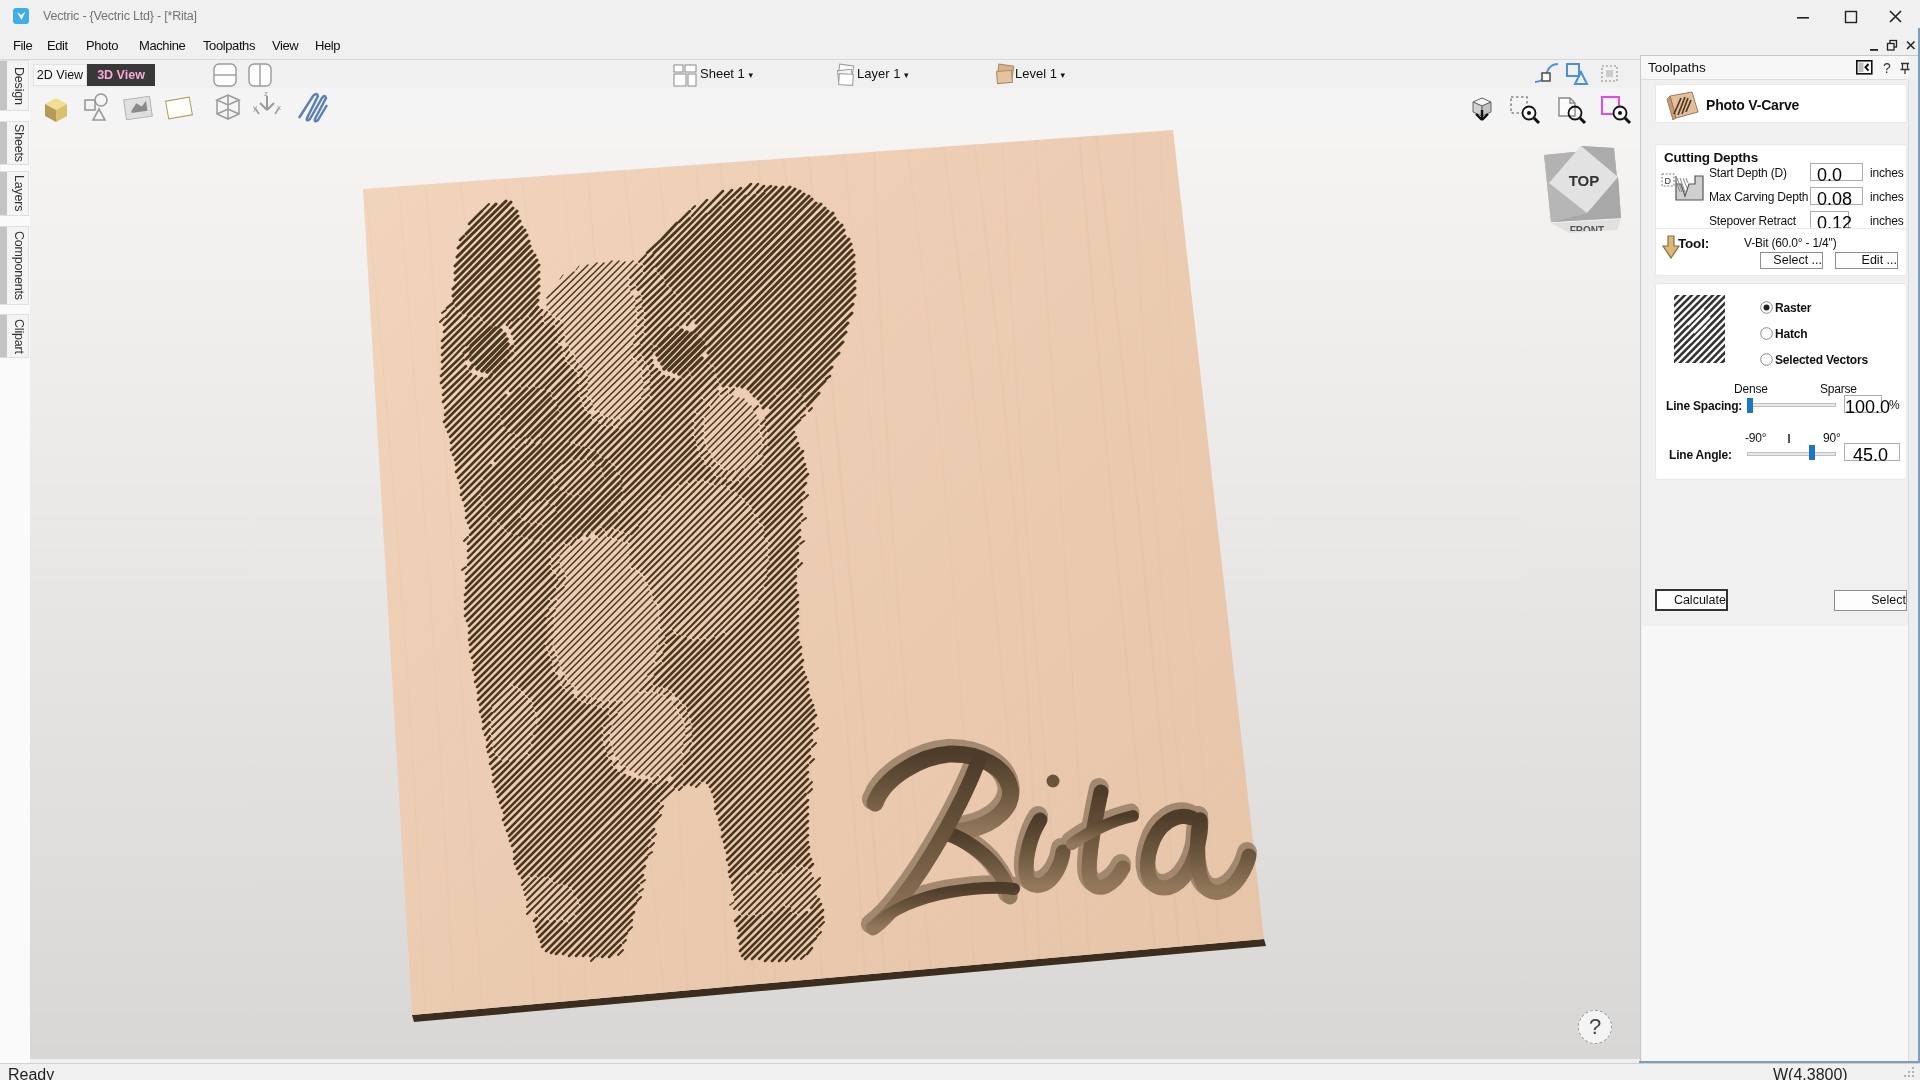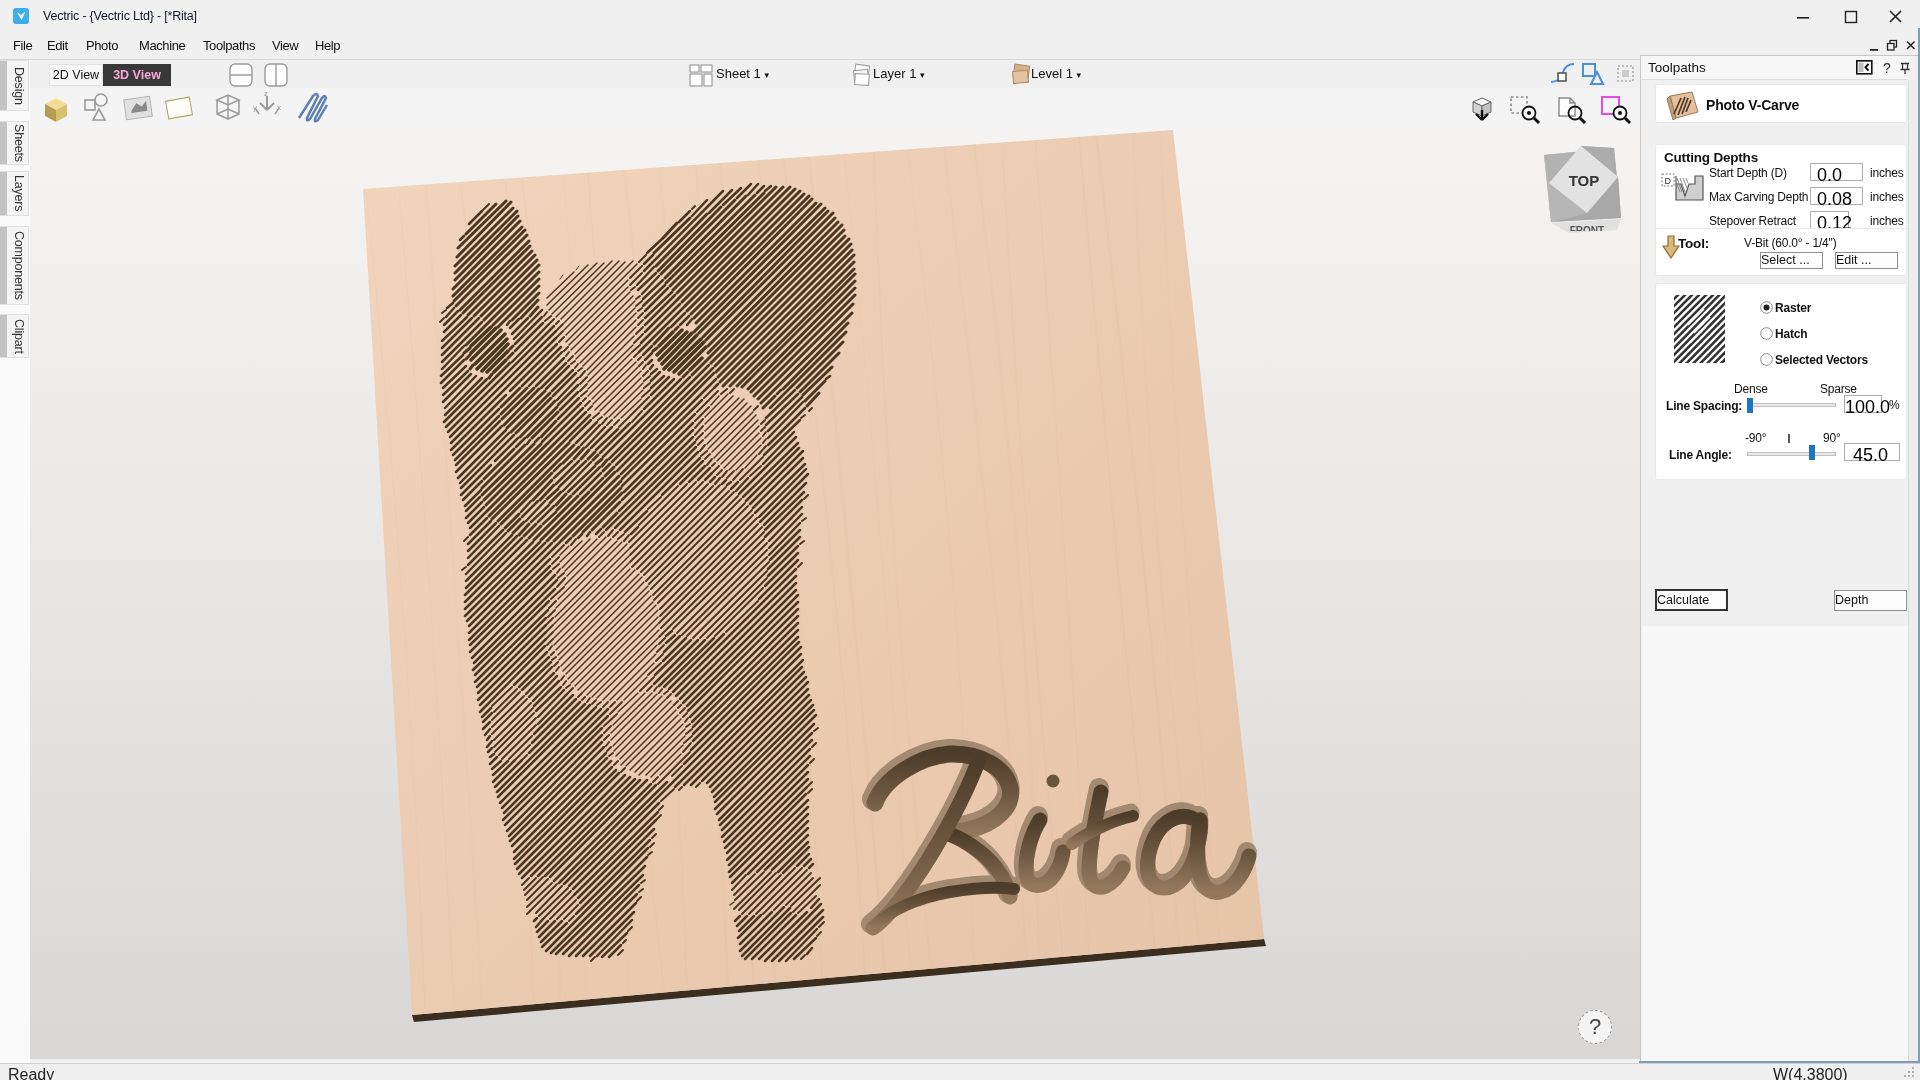--- a/index.html
+++ b/index.html
@@ -5,7 +5,7 @@
 html,body{width:1920px;height:1080px;overflow:hidden;font-family:"Liberation Sans",sans-serif;background:#f0f0f0;}
 .abs{position:absolute;}
 #titlebar{left:0;top:0;width:1920px;height:32px;background:#f0f0f0;}
-#titlebar .ttxt{left:43px;top:9px;font-size:12.5px;letter-spacing:-0.2px;color:#0f172a;}
+#titlebar .ttxt{left:43px;top:9px;font-size:12.5px;letter-spacing:-0.2px;color:#737373;}
 #menubar{left:0;top:32px;width:1920px;height:28px;background:#f0f0f0;border-bottom:1px solid #d7d7d7;}
 .menuitem{position:absolute;top:6px;font-size:13px;letter-spacing:-0.4px;color:#111;}
 #toolbar1{left:46px;top:60px;width:1610px;height:28px;background:#f0f0f0;}

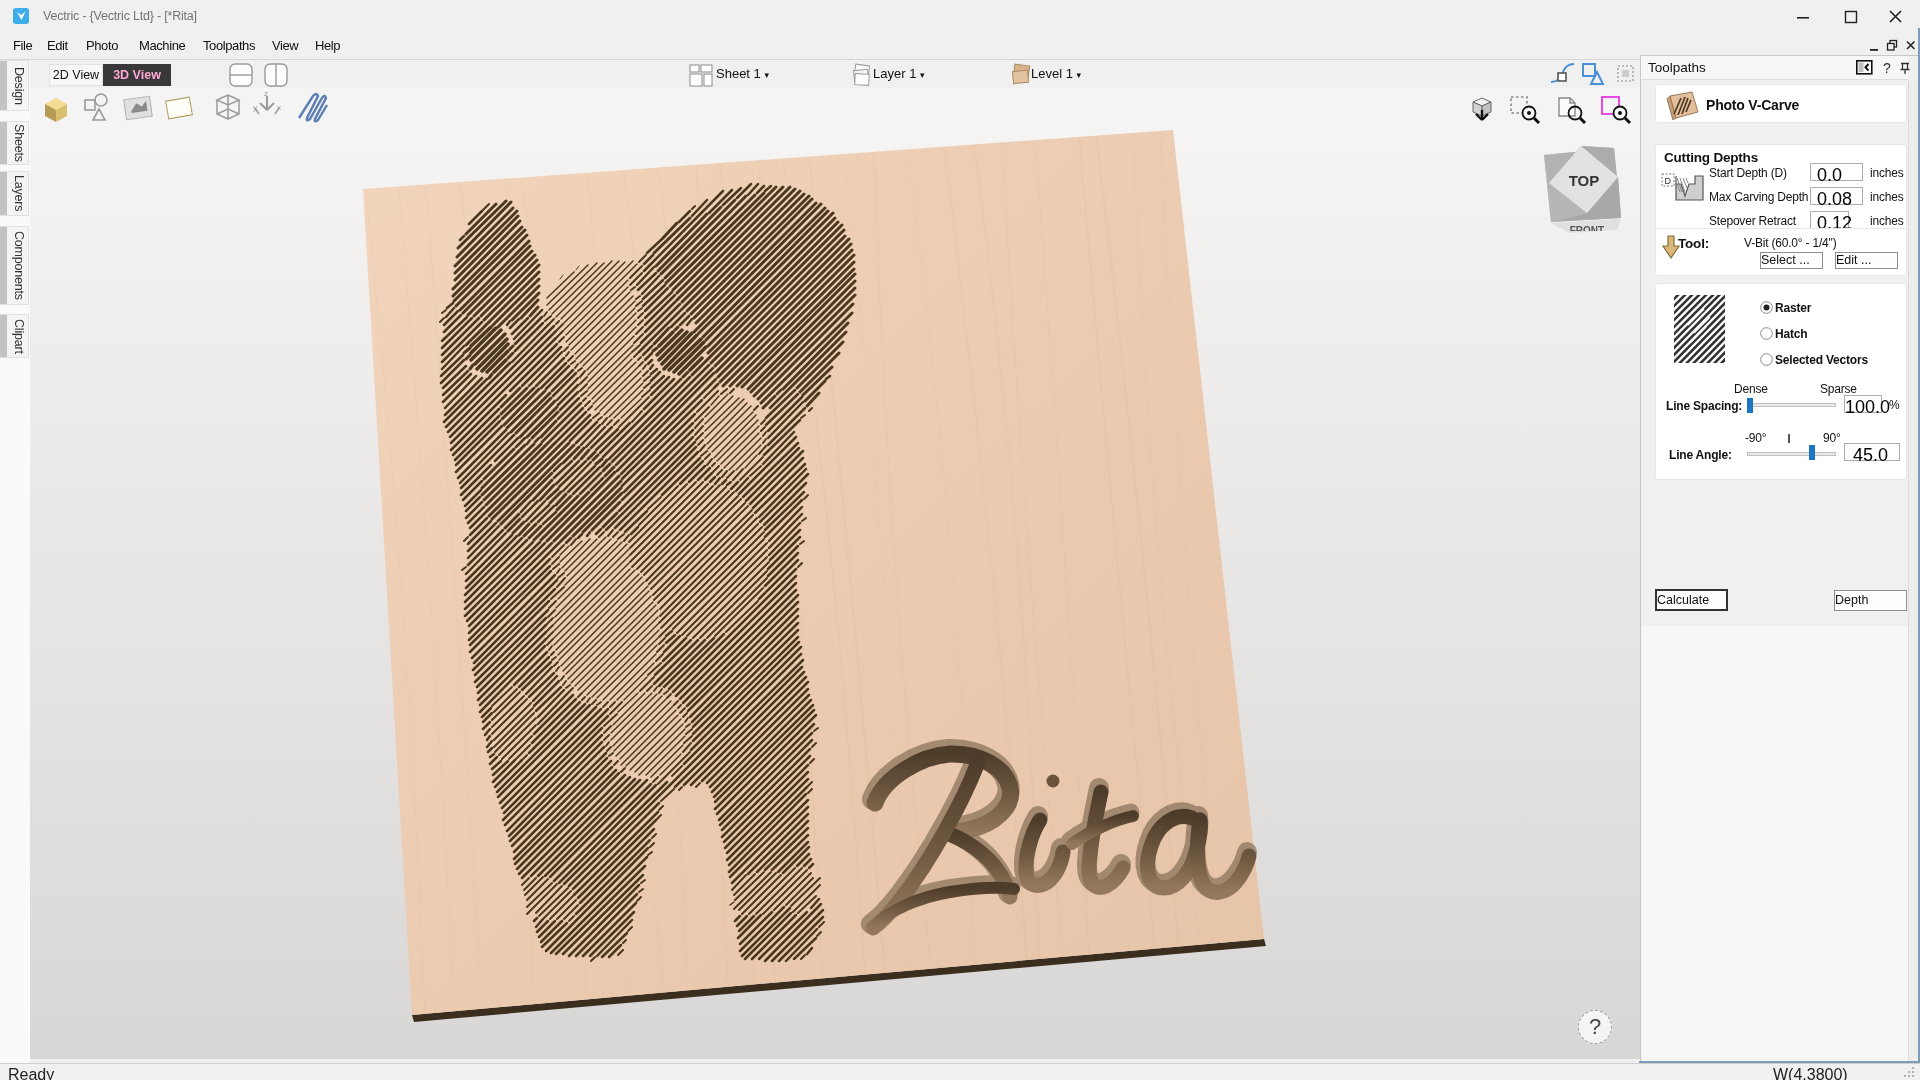--- a/index.html
+++ b/index.html
@@ -8,7 +8,7 @@
 #titlebar .ttxt{left:43px;top:9px;font-size:12.5px;letter-spacing:-0.2px;color:#737373;}
 #menubar{left:0;top:32px;width:1920px;height:28px;background:#f0f0f0;border-bottom:1px solid #d7d7d7;}
 .menuitem{position:absolute;top:6px;font-size:13px;letter-spacing:-0.4px;color:#111;}
-#toolbar1{left:46px;top:60px;width:1610px;height:28px;background:#f0f0f0;}
+#toolbar1{left:30px;top:60px;width:1610px;height:28px;background:#f0f0f0;}
 #toolbar2{left:30px;top:88px;width:1610px;height:42px;background:#f4f4f4;}
 #sidebar{left:0;top:60px;width:30px;height:1003px;background:#fafafa;}
 .vtab{position:absolute;left:0;width:29px;background:#f4f4f4;border:1px solid #e0e0e0;border-left:none;}

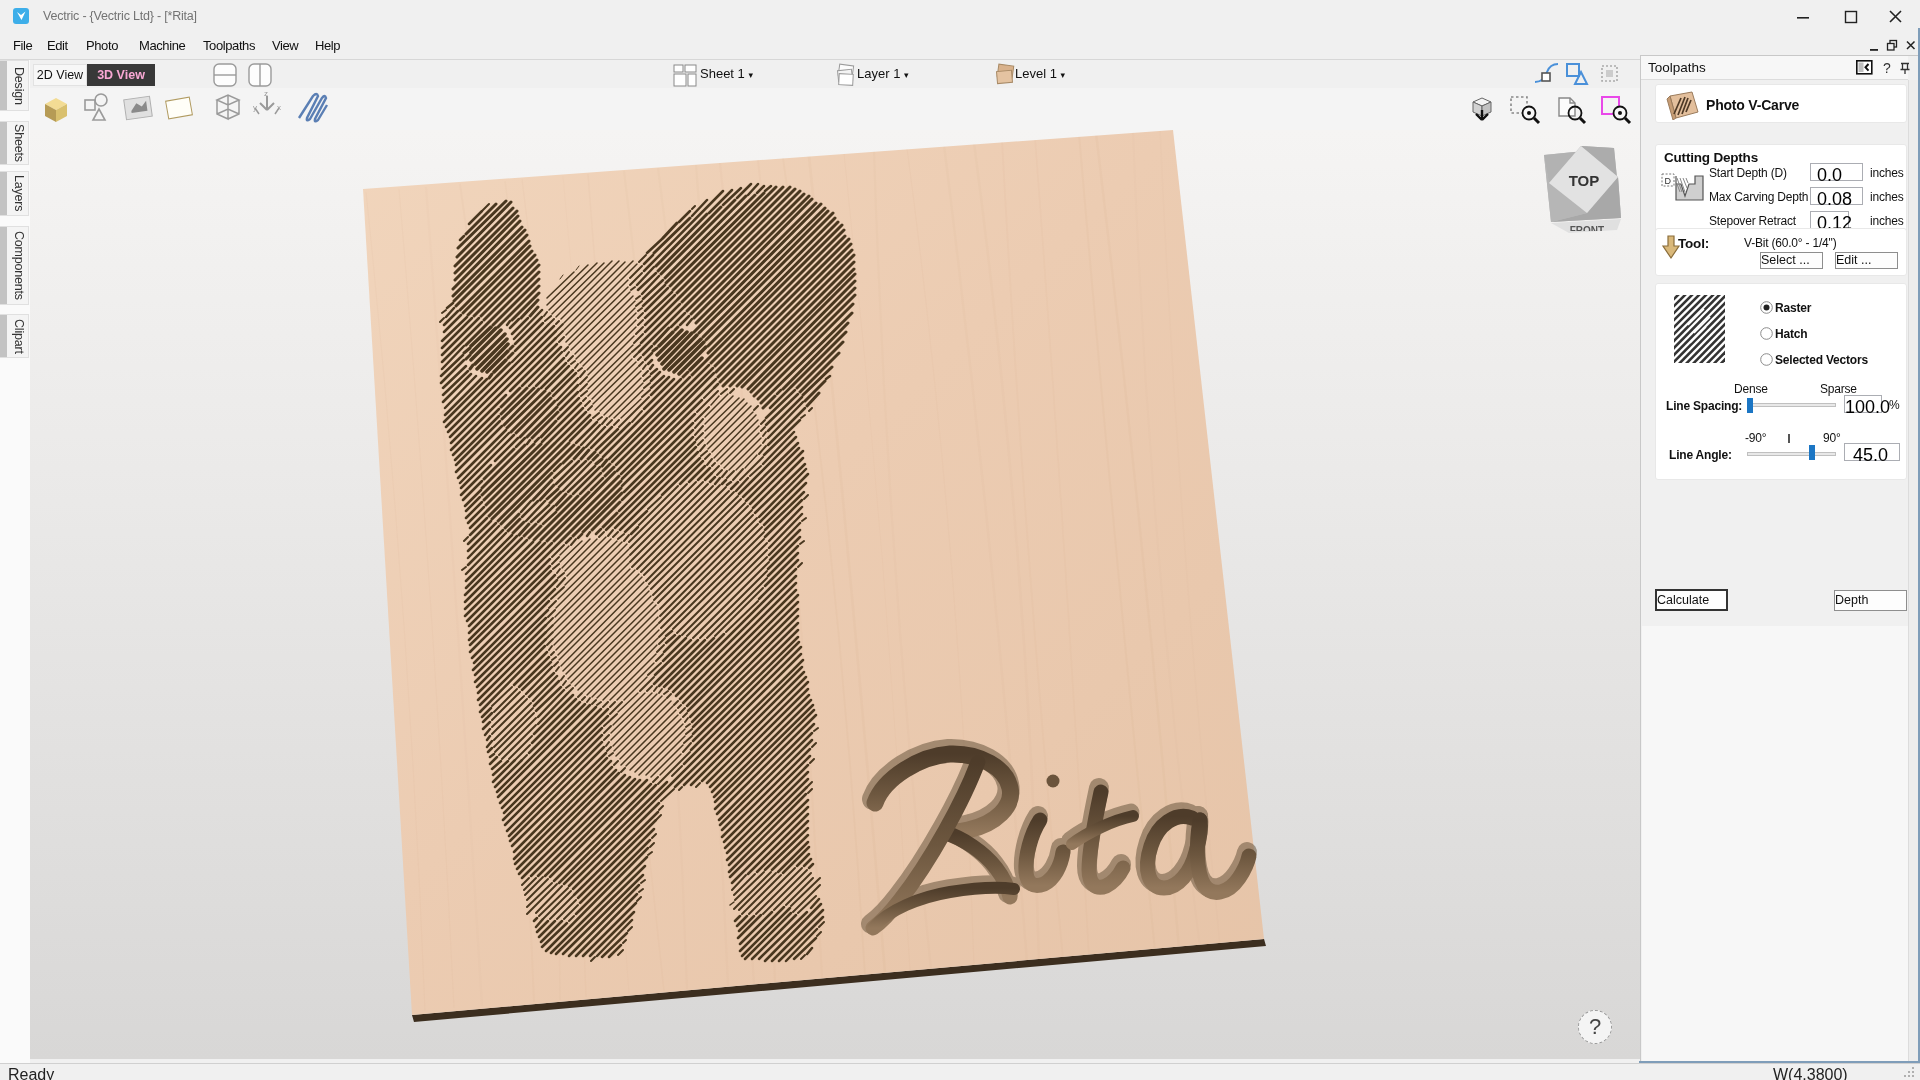--- a/index.html
+++ b/index.html
@@ -22,7 +22,7 @@
 .lbl13{position:absolute;font-size:12px;letter-spacing:-0.2px;color:#111;}
 .b{font-weight:bold;}
 .inp{position:absolute;background:#fff;border:1px solid #abadb3;font-size:18px;color:#000;}
-.btn{position:absolute;background:#fdfdfd;border:1px solid #8e8e8e;font-size:12.5px;color:#111;text-align:left;}
+.btn{position:absolute;background:#fdfdfd;border:1px solid #8e8e8e;font-size:12.5px;color:#111;text-align:right;}
 #statusbar{left:0;top:1063px;width:1920px;height:17px;background:#f0f0f0;border-top:1px solid #d0d0d0;font-size:16px;color:#222;}
 </style></head>
 <body>

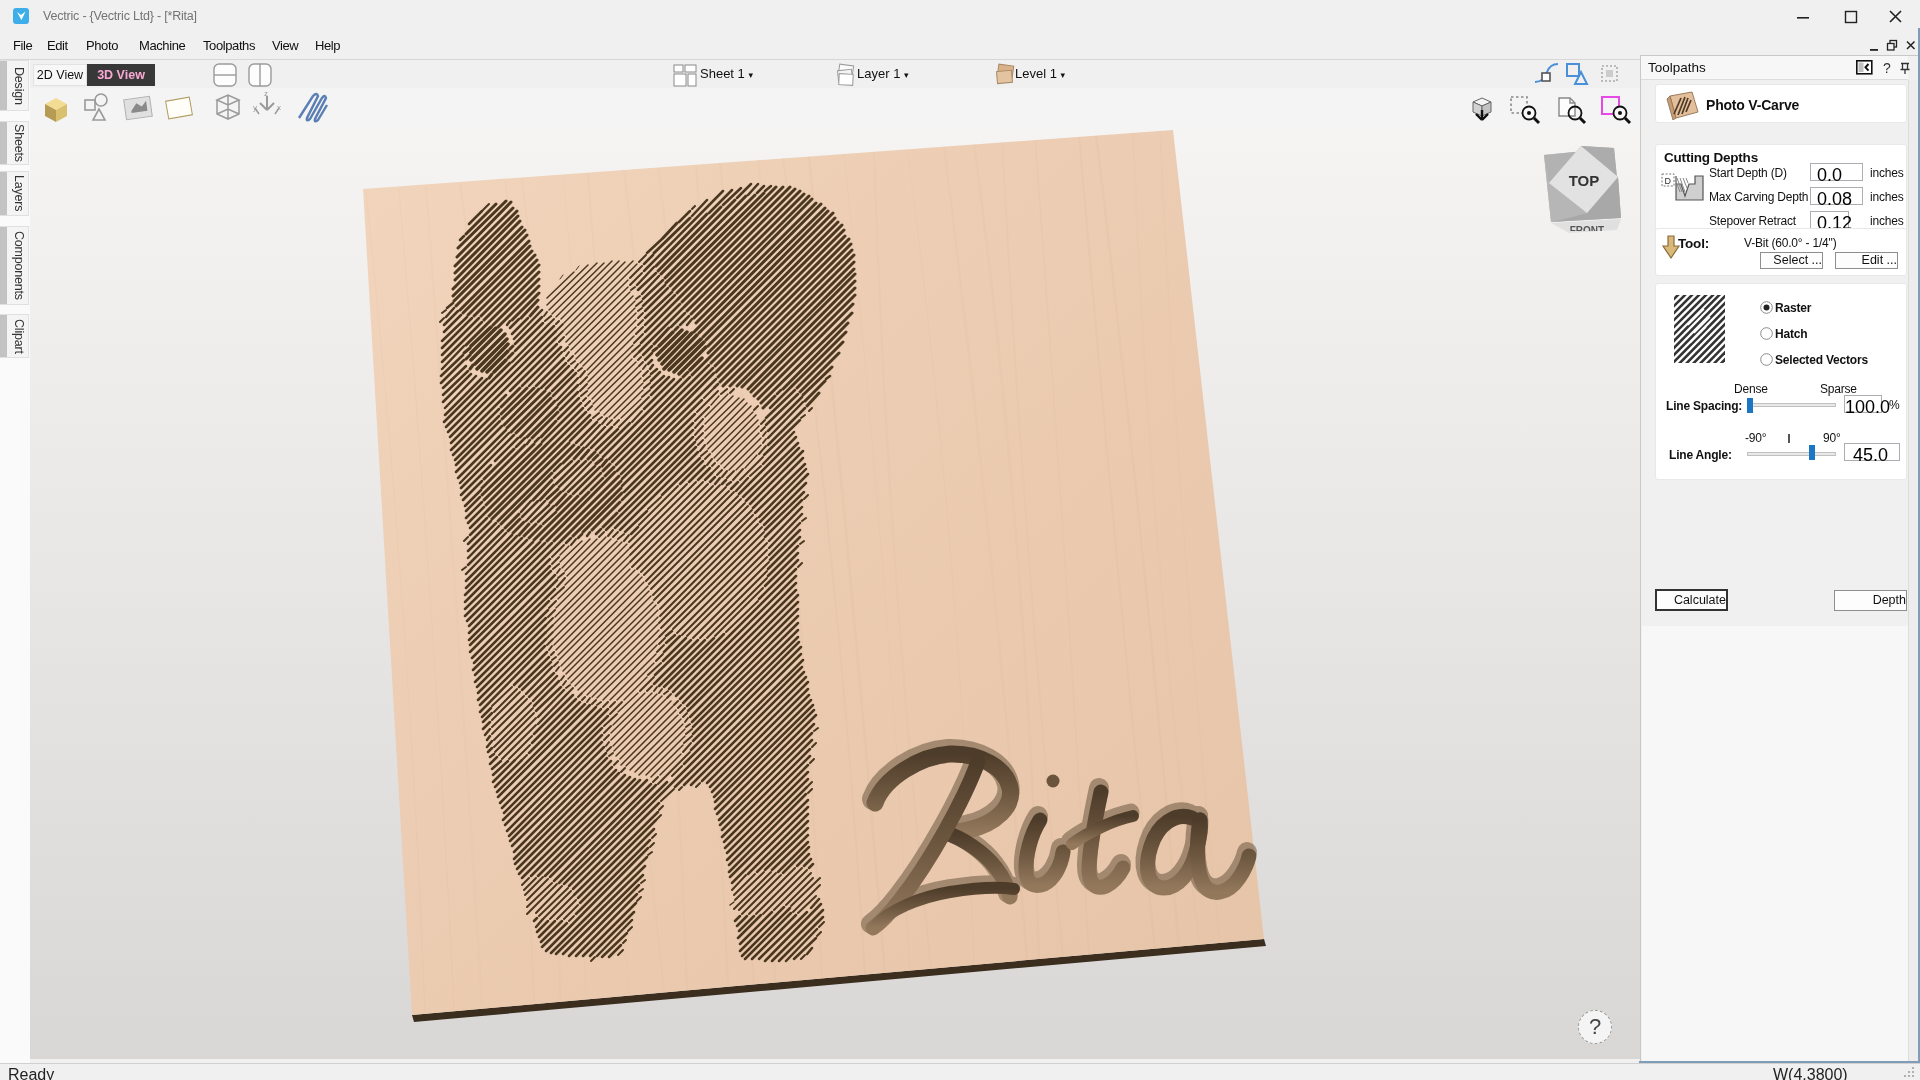--- a/index.html
+++ b/index.html
@@ -384,7 +384,7 @@
   </div>
   <div class="abs" style="left:1px;top:570px;width:278px;height:436px;background:#f7f7f7"></div>
   <div class="btn" style="left:14px;top:533px;width:73px;height:22px;line-height:18px;border:2px solid #333">Calculate</div>
-  <div class="btn" style="left:193px;top:534px;width:73px;height:21px;line-height:19px">Depth</div>
+  <div class="btn" style="left:193px;top:534px;width:73px;height:21px;line-height:19px">Select</div>
   <div class="abs" style="left:267px;top:24px;width:12px;height:983px;background:#ededed;border-left:1px solid #dcdcdc"></div>
 </div>
 <div class="abs" style="left:1918px;top:28px;width:2px;height:1035px;background:#7f9db9"></div>

